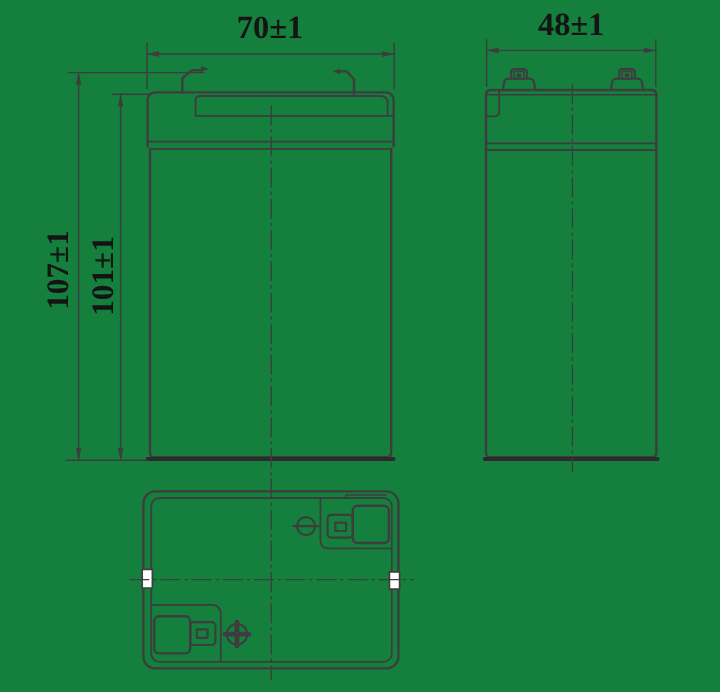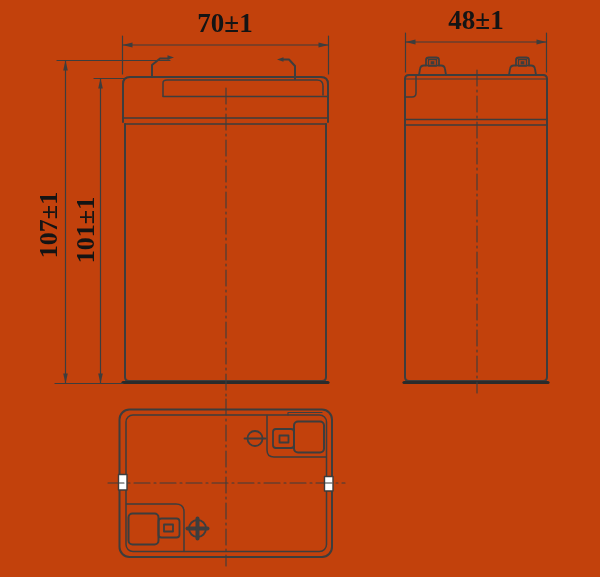--- a/index.html
+++ b/index.html
@@ -6,7 +6,7 @@
   .canvas{
     position:relative;
     width:600px;height:577px;
-    background:#c2410c;
+    background:#15803d;
     font-family:"Liberation Serif","DejaVu Serif",serif;
     overflow:hidden;
   }

